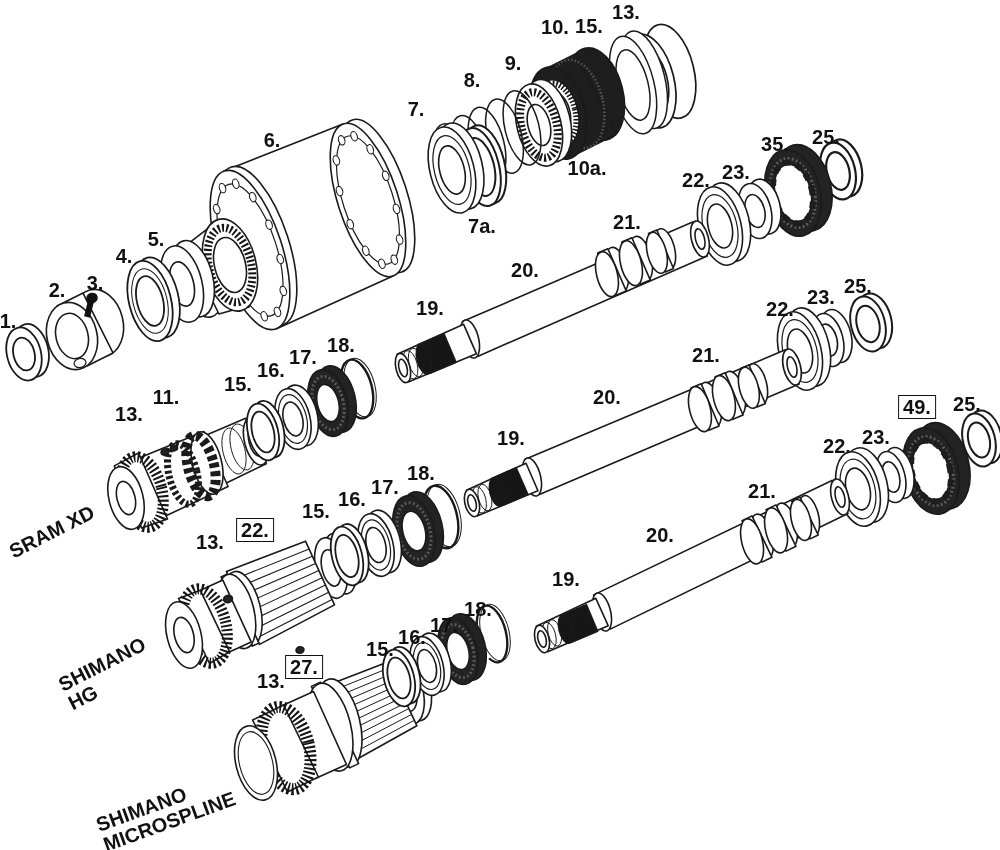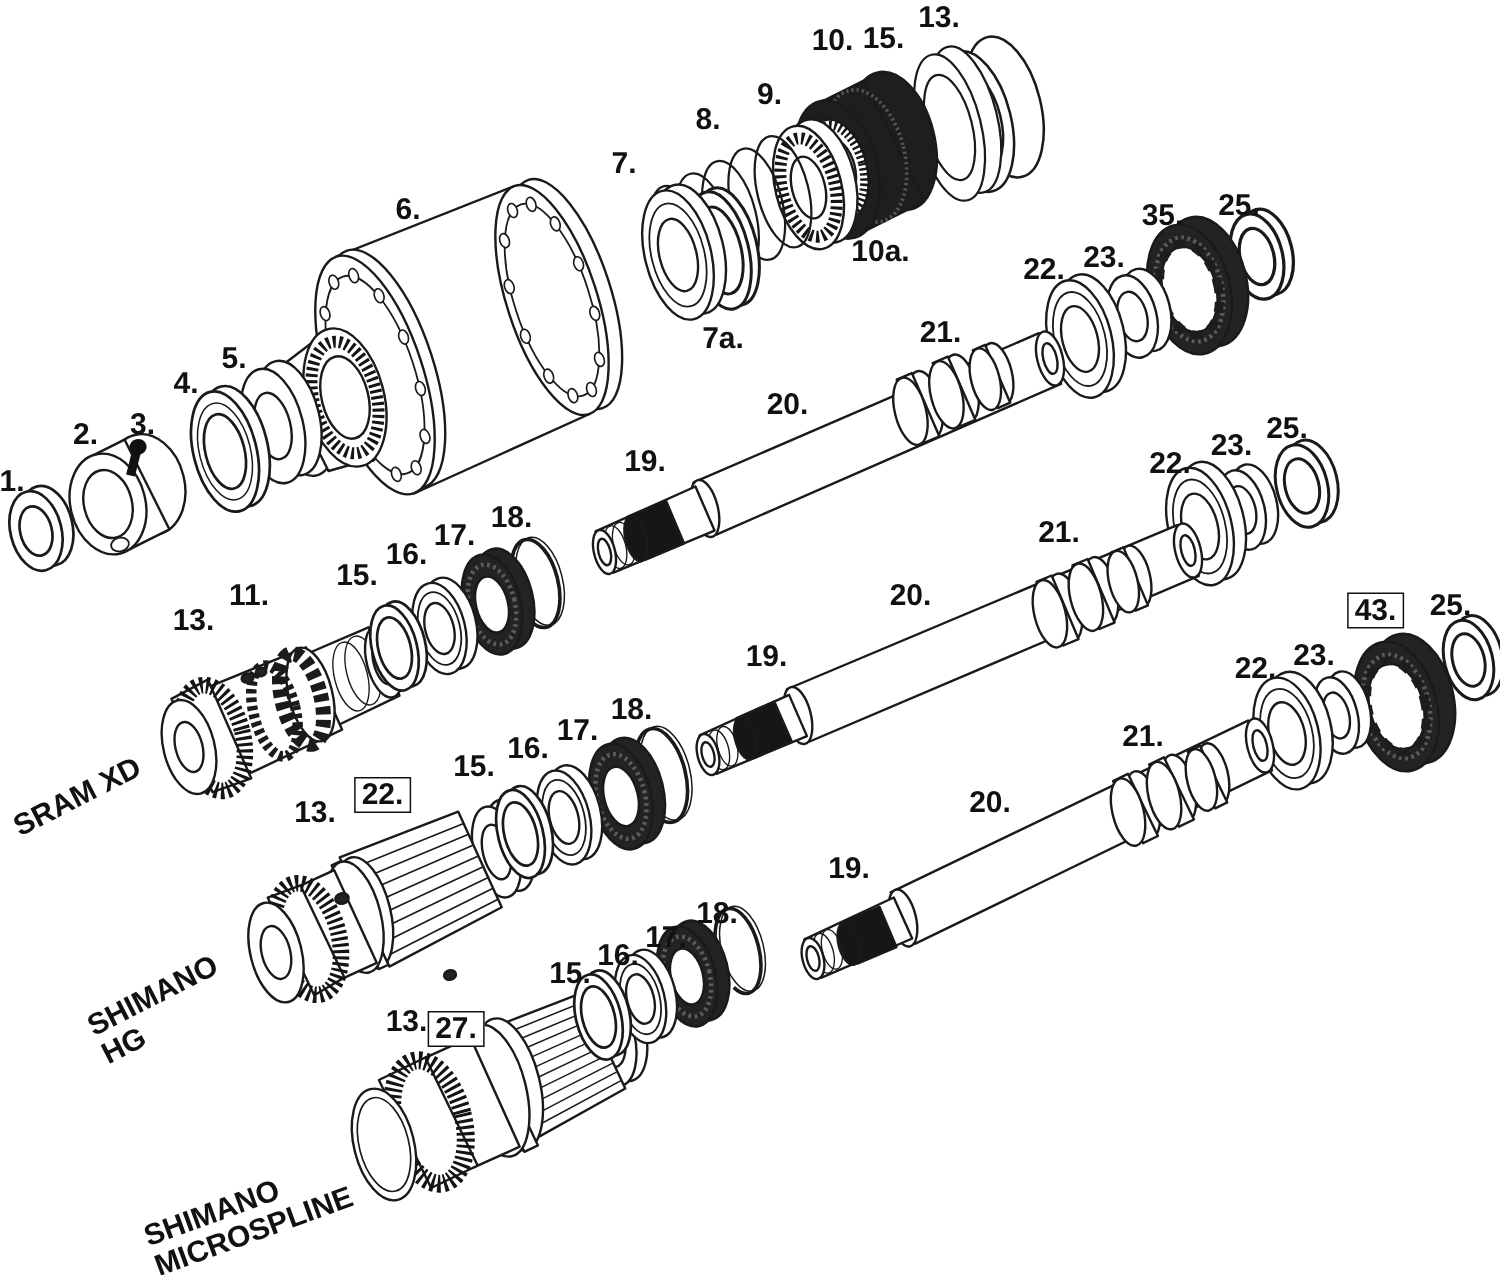--- a/index.html
+++ b/index.html
@@ -436,7 +436,7 @@
   <div class="lb" style="left:762px;top:491px">21.</div>
   <div class="lb" style="left:837px;top:446px">22.</div>
   <div class="lb" style="left:876px;top:437px">23.</div>
-  <div class="lb bx" style="left:917px;top:407px">43.</div>
+  <div class="lb bx" style="left:917px;top:407px">49.</div>
   <div class="lb" style="left:967px;top:404px">25.</div>
 
   <div class="brand" style="left:52px;top:532px;transform:translate(-50%,-50%) rotate(-27deg)">

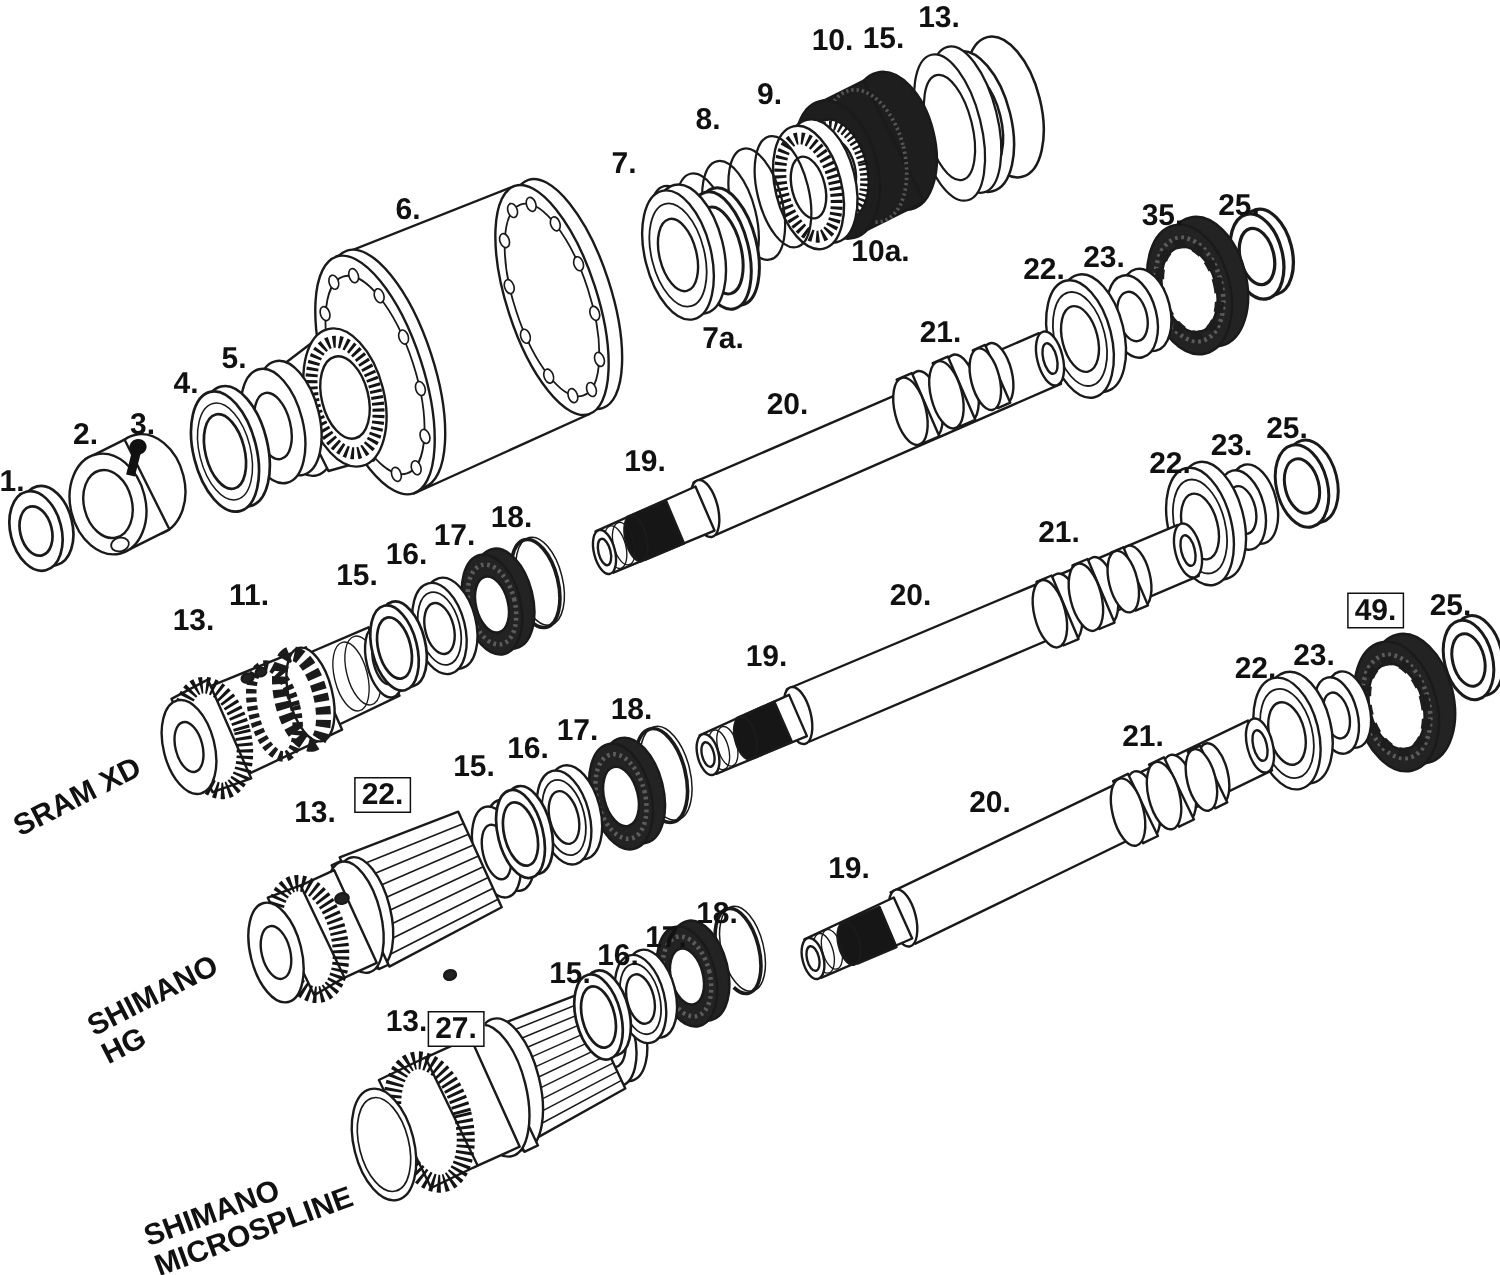--- a/index.html
+++ b/index.html
@@ -426,7 +426,7 @@
   <div class="lb" style="left:858px;top:286px">25.</div>
 
   <div class="lb" style="left:271px;top:681px">13.</div>
-  <div class="lb bx" style="left:304px;top:686px">27.</div>
+  <div class="lb bx" style="left:304px;top:667px">27.</div>
   <div class="lb" style="left:380px;top:649px">15.</div>
   <div class="lb" style="left:412px;top:637px">16.</div>
   <div class="lb" style="left:444px;top:625px">17.</div>

